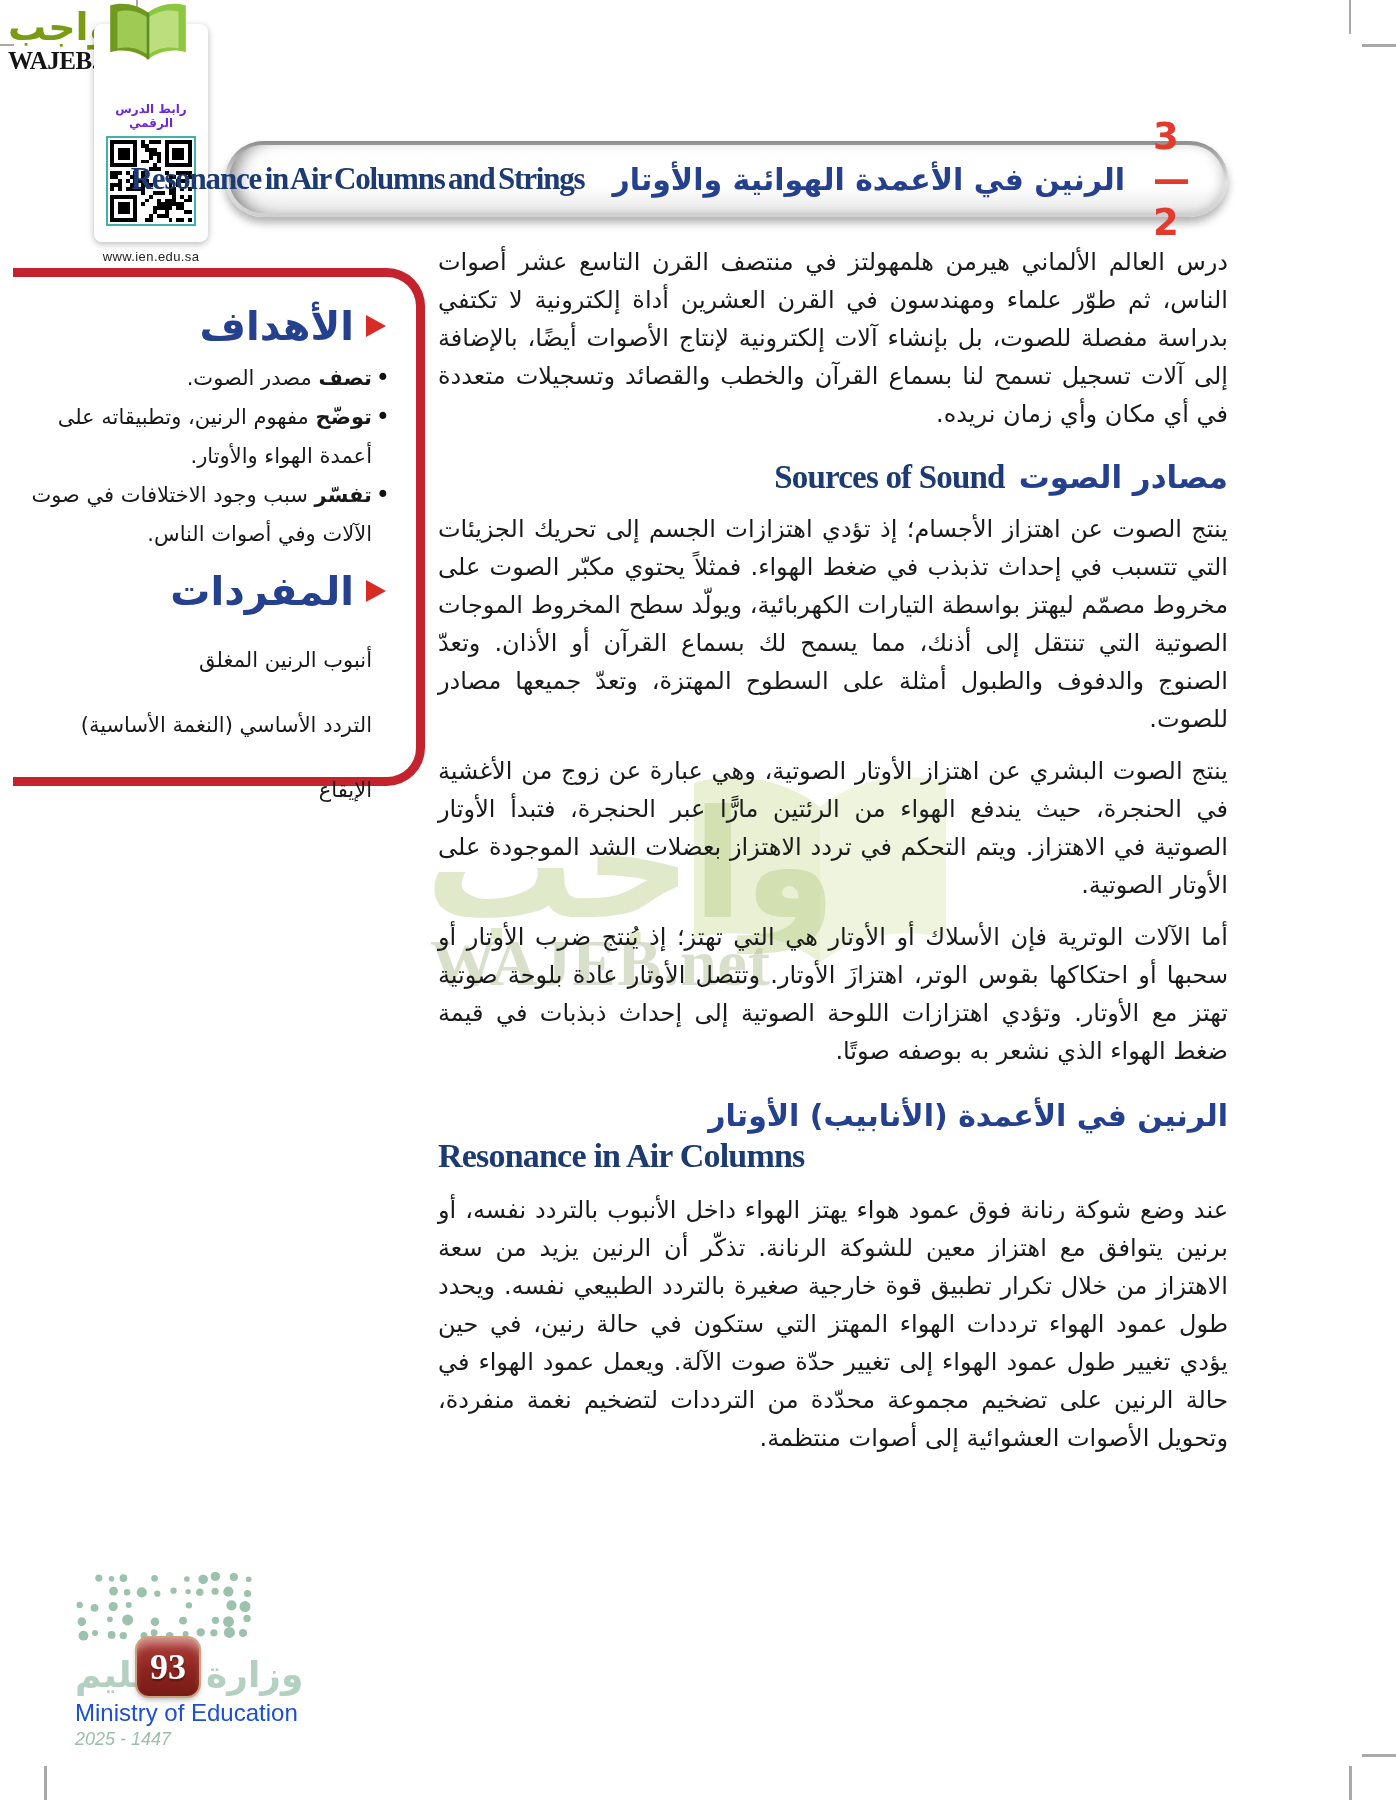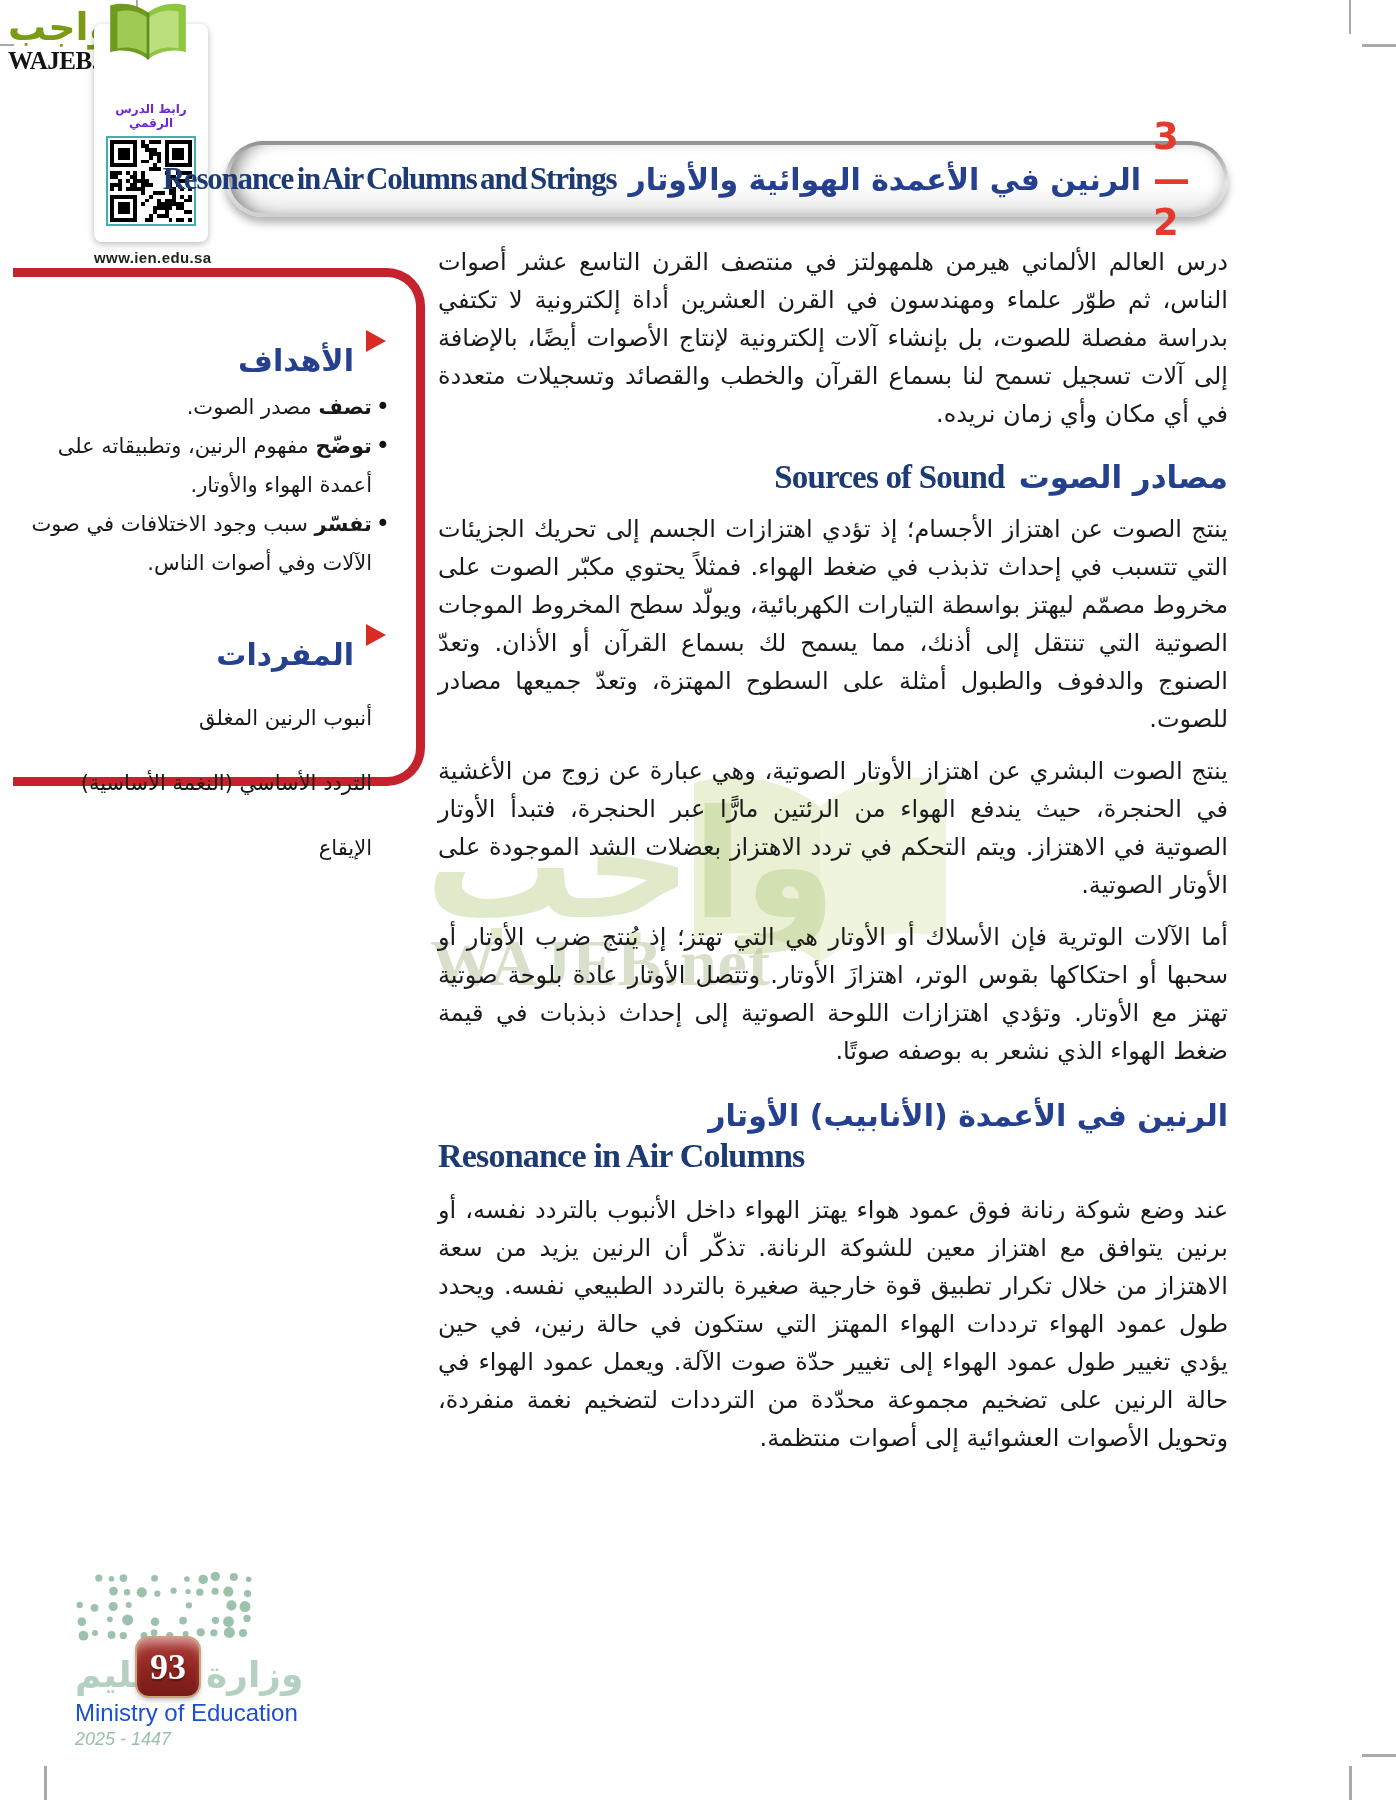--- a/index.html
+++ b/index.html
@@ -28,7 +28,7 @@
   .pill-inner{width:100%;height:100%;border-radius:36px;
     background:linear-gradient(#ffffff,#ffffff 60%,#e9e9e9);
     box-shadow:inset 16px 0 18px -10px rgba(0,0,0,.5), inset -10px 0 14px -10px rgba(0,0,0,.25);
-    display:flex;direction:rtl;align-items:center;gap:12px;padding:0 34px;box-sizing:border-box;}
+    display:flex;direction:rtl;align-items:center;gap:28px;padding:0 34px;box-sizing:border-box;}
   .sec-num{font-size:37px;font-weight:bold;color:#e23b2e;direction:ltr;}
   .pill-ar{font-size:30px;font-weight:bold;color:#24408e;white-space:nowrap;}
   .pill-en{font-size:31px;font-weight:bold;color:#1c3a73;font-family:"Liberation Serif",serif;

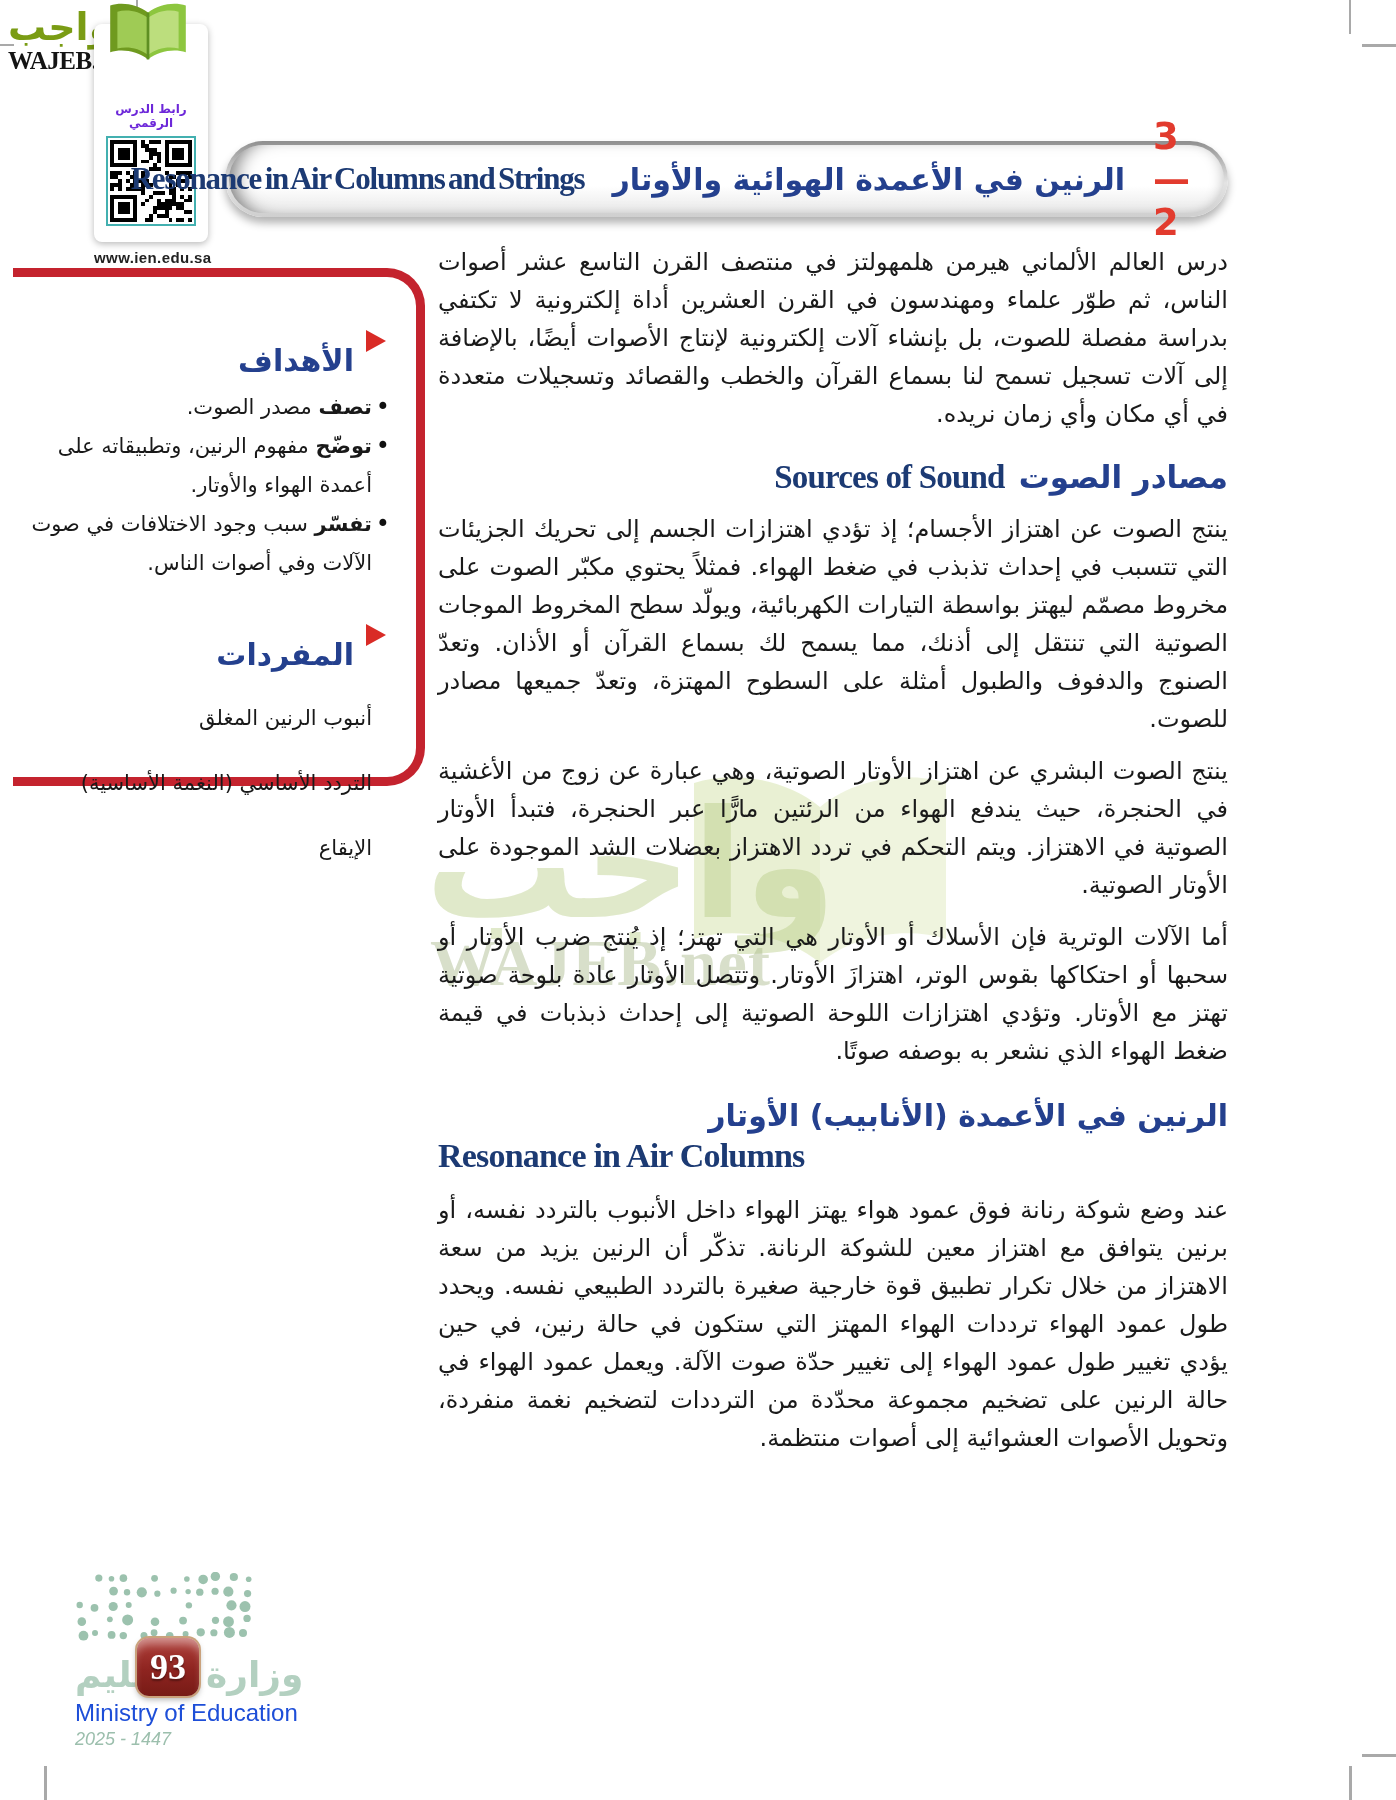--- a/index.html
+++ b/index.html
@@ -20,7 +20,7 @@
   .book-icon{position:absolute;left:103px;top:0px;width:90px;height:72px;}
   .qr-label{margin-top:78px;font-size:12px;font-weight:bold;color:#6d28d9;direction:rtl;}
   .qr-box{width:90px;height:90px;margin:6px auto 2px auto;border:2px solid #43b0b0;box-sizing:border-box;background:#fff;padding:2px;}
-  .qr-url{font-size:15px;font-weight:bold;color:#222;letter-spacing:.4px;font-family:"Liberation Sans",sans-serif;margin-top:23px;}
+  .qr-url{font-size:13px;font-weight:normal;color:#222;letter-spacing:.4px;font-family:"Liberation Sans",sans-serif;margin-top:23px;}
   
   .pill{position:absolute;left:225px;top:141px;width:1003px;height:76px;border-radius:40px;
     background:linear-gradient(#8f8f8f,#e3e3e3 55%,#cfcfcf);

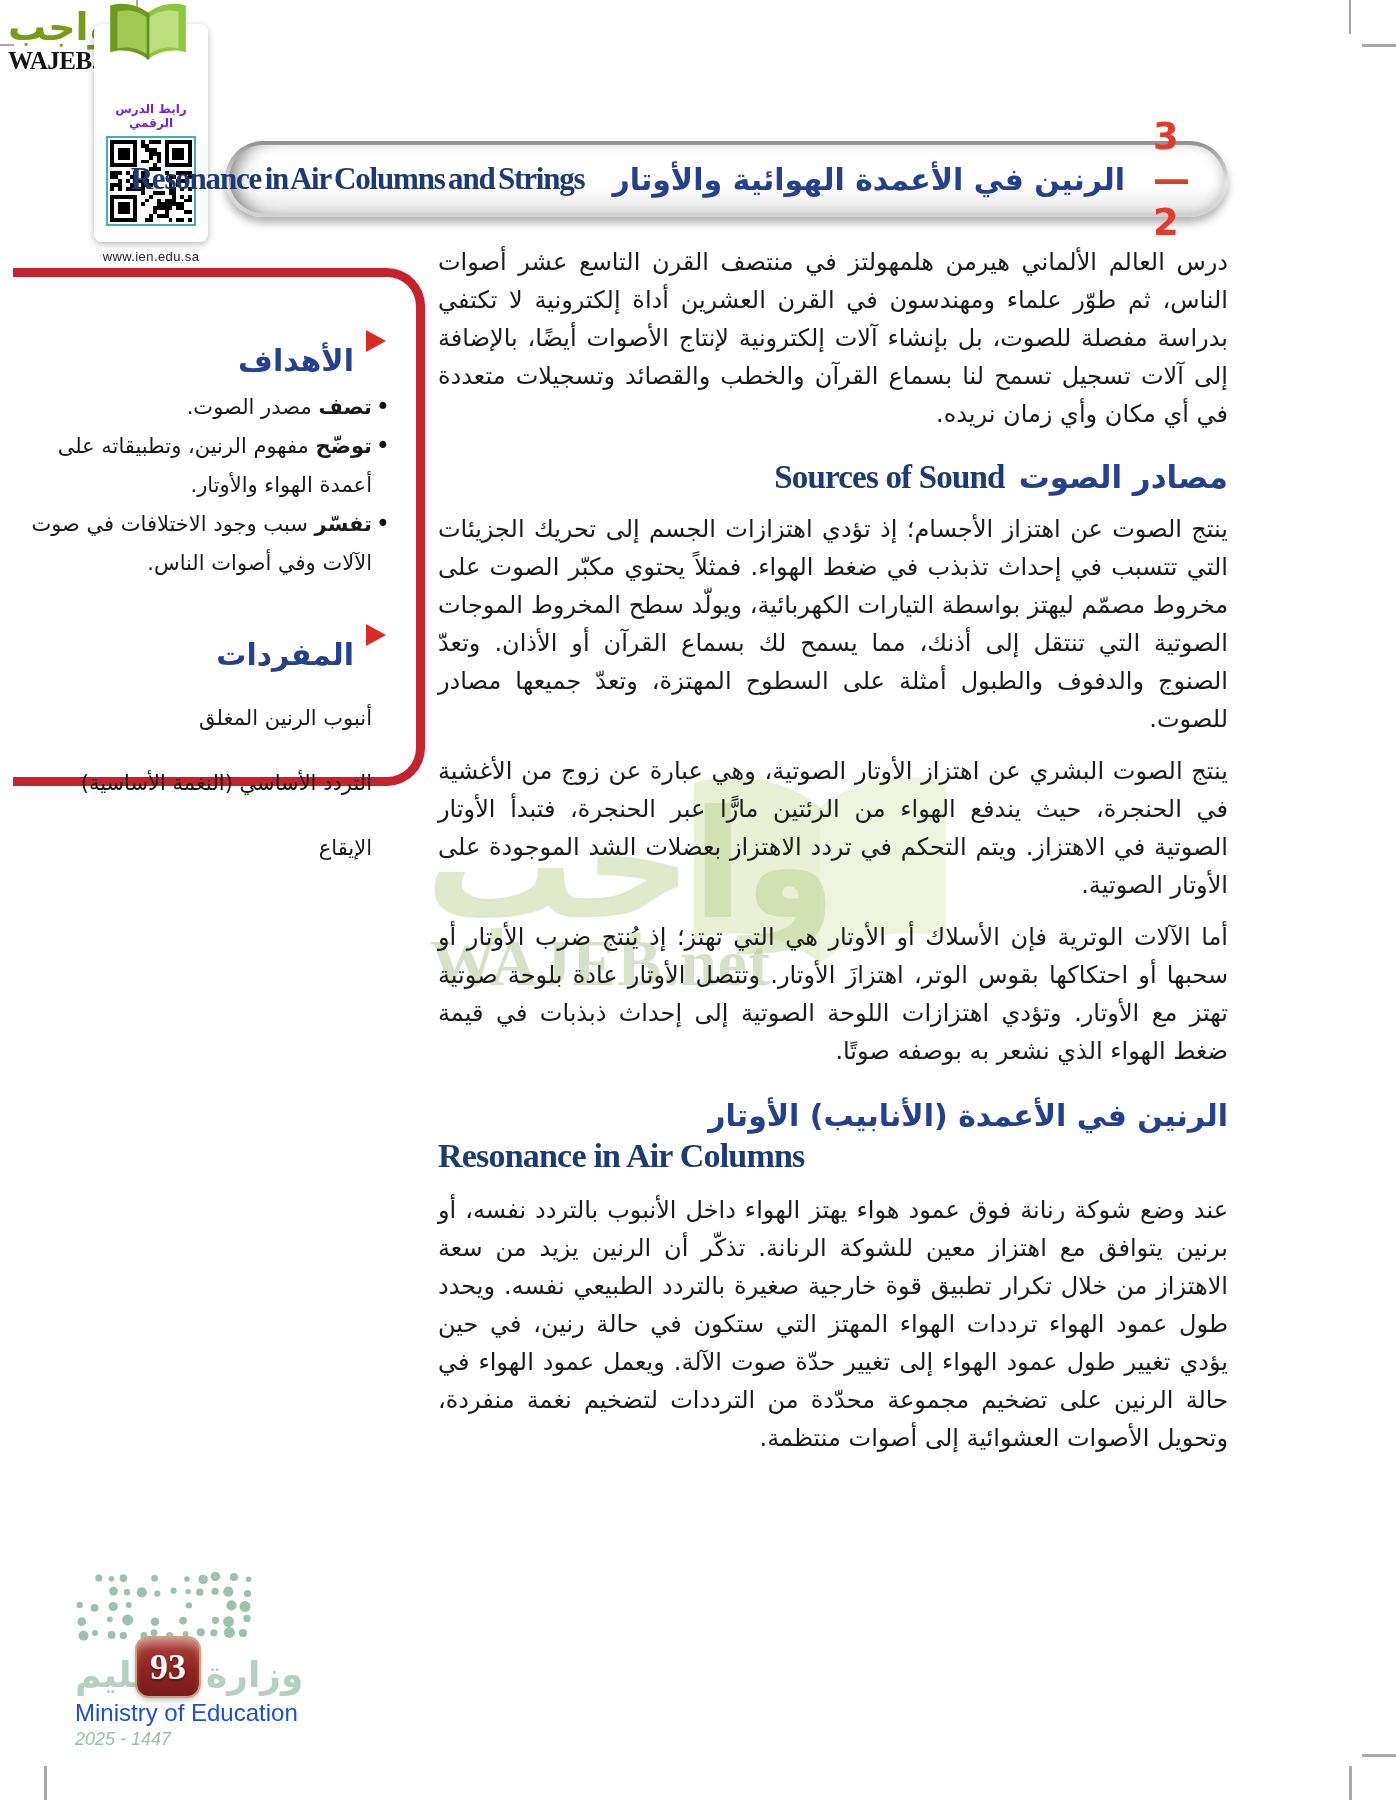--- a/index.html
+++ b/index.html
@@ -40,7 +40,7 @@
   .side-head{display:flex;direction:rtl;align-items:center;gap:12px;margin:6px 0 10px 0;}
   .tri{width:0;height:0;border-top:11px solid transparent;border-bottom:11px solid transparent;
     border-left:20px solid #d92b26;}
-  .side-head-txt{font-size:30px;font-weight:bold;color:#24408e;margin-top:40px;}
+  .side-head-txt{font-size:40px;font-weight:bold;color:#24408e;}
   .obj-item{font-size:21px;color:#191919;line-height:39px;text-align:right;padding-right:14px;position:relative;}
   .obj-item::before{content:"•";position:absolute;right:-4px;top:0;font-size:24px;color:#111;}
   .obj-lead{font-weight:bold;}

